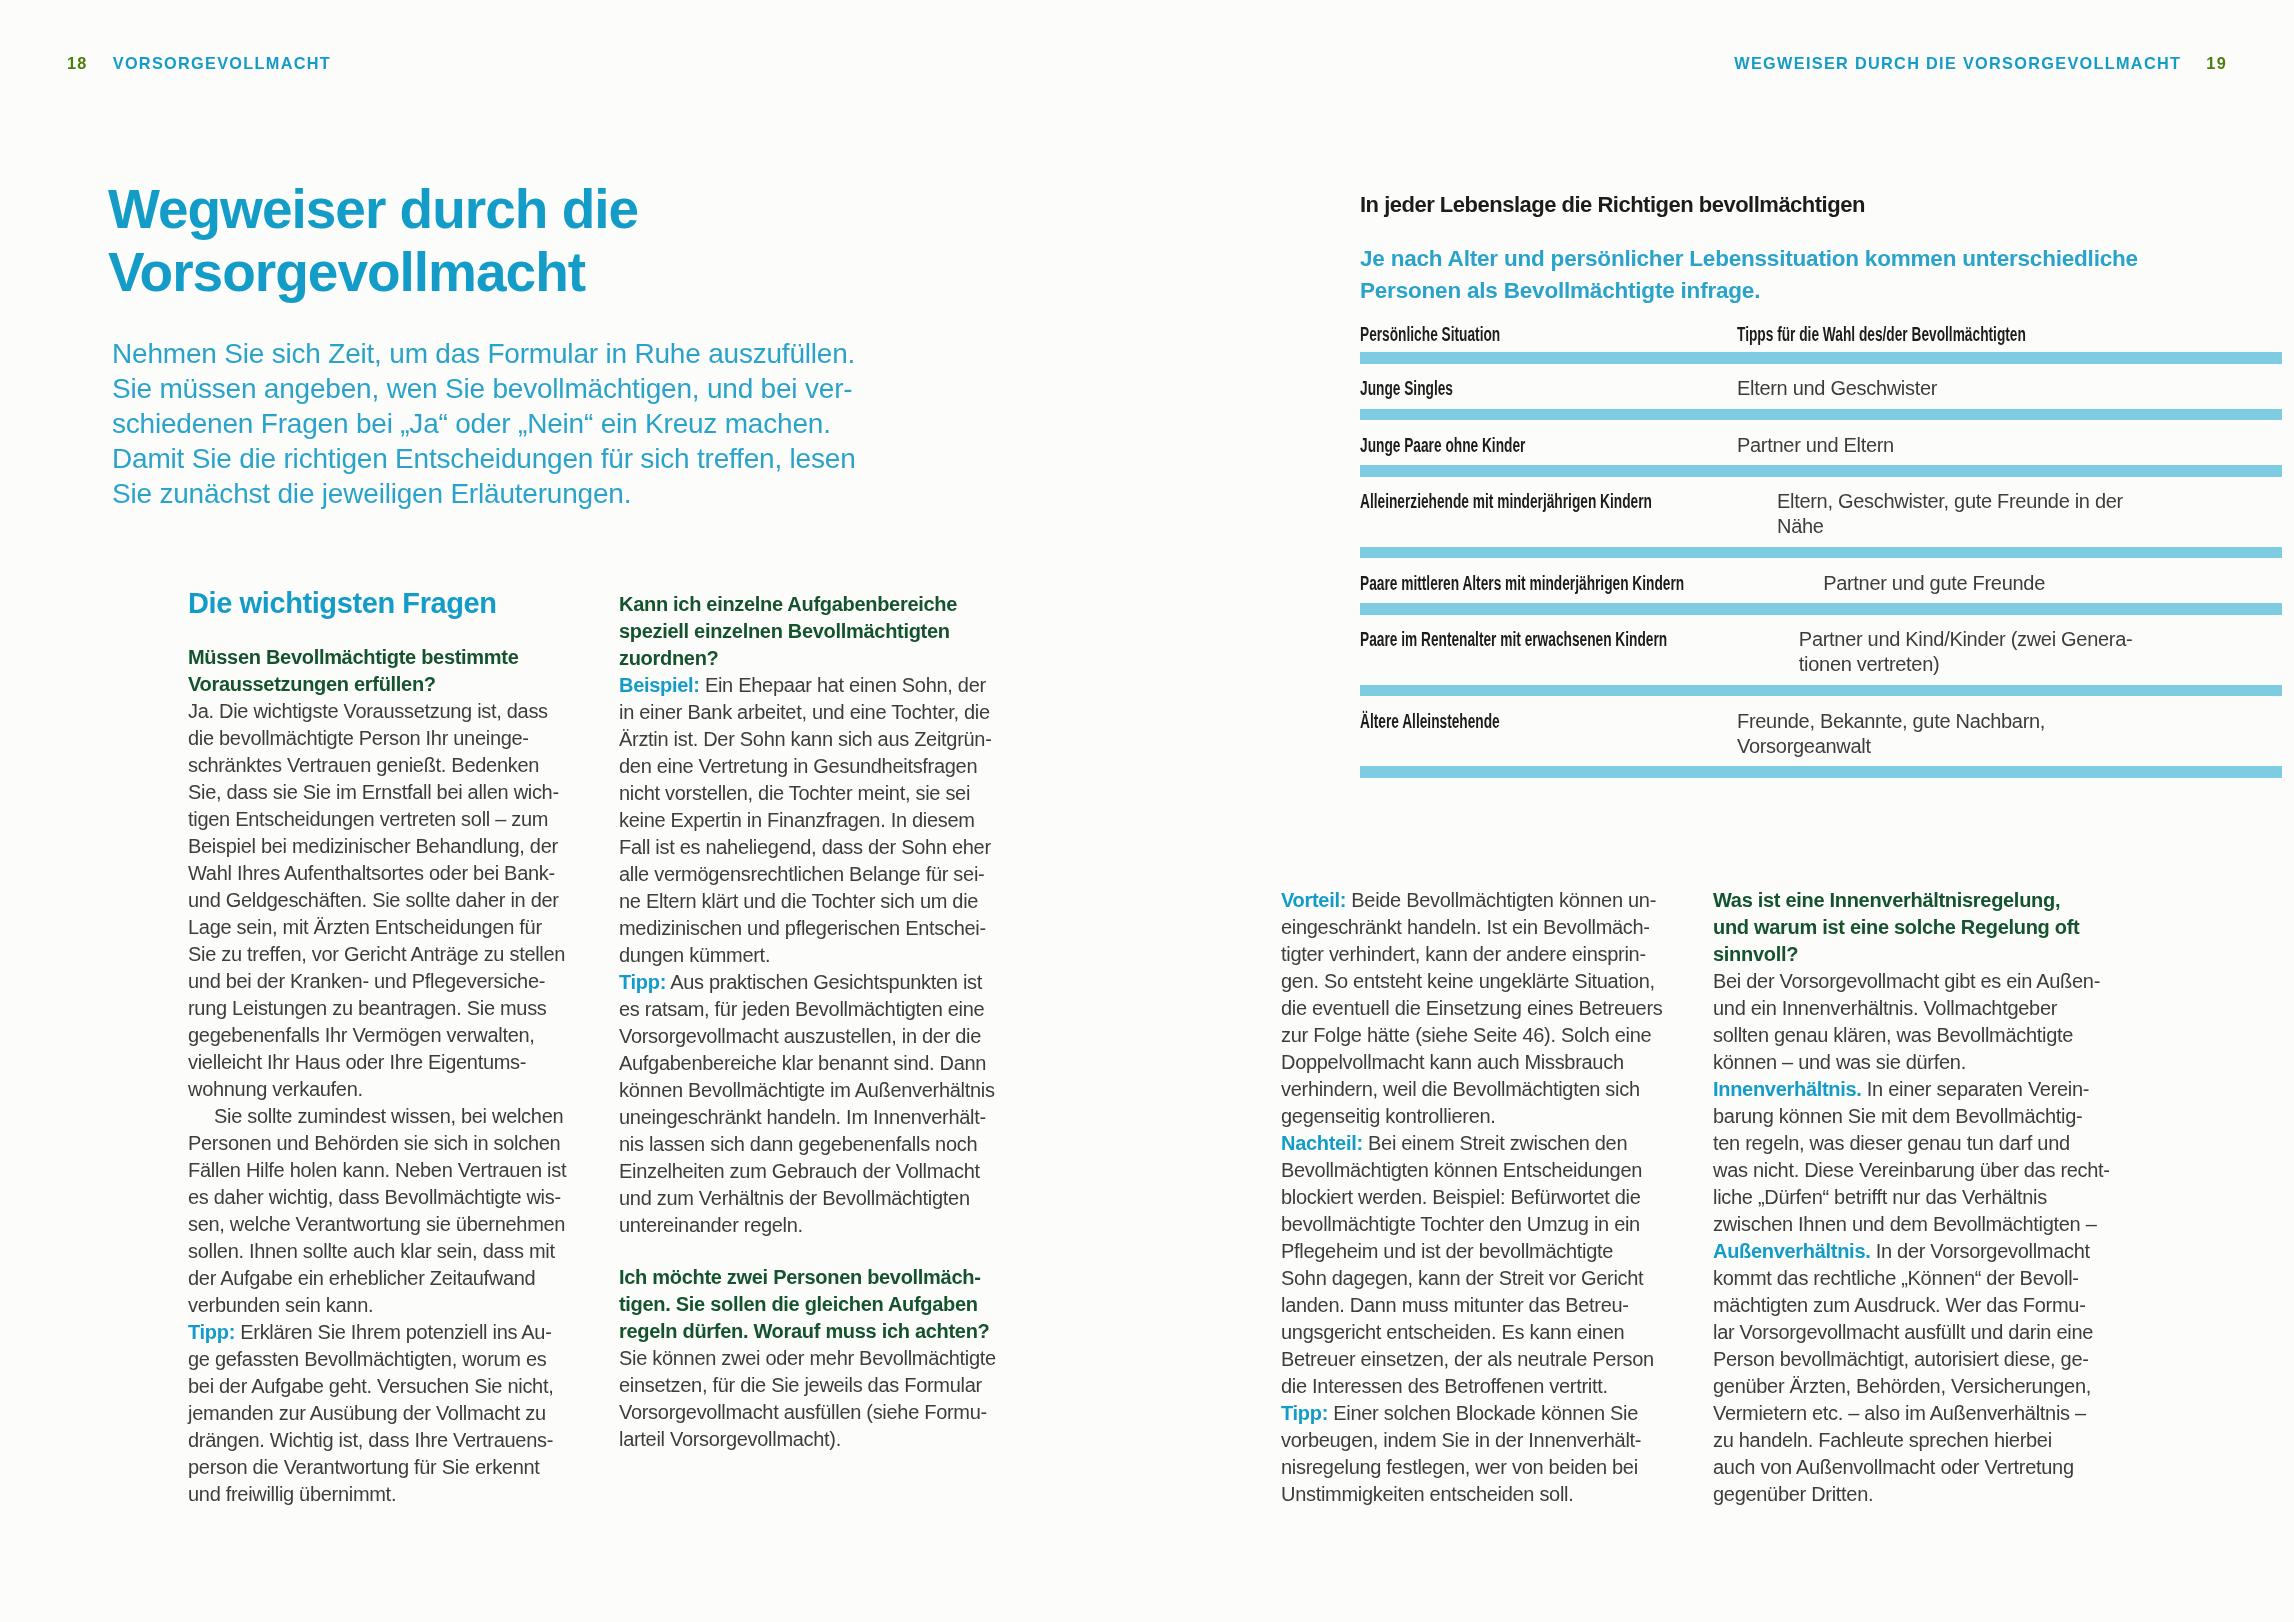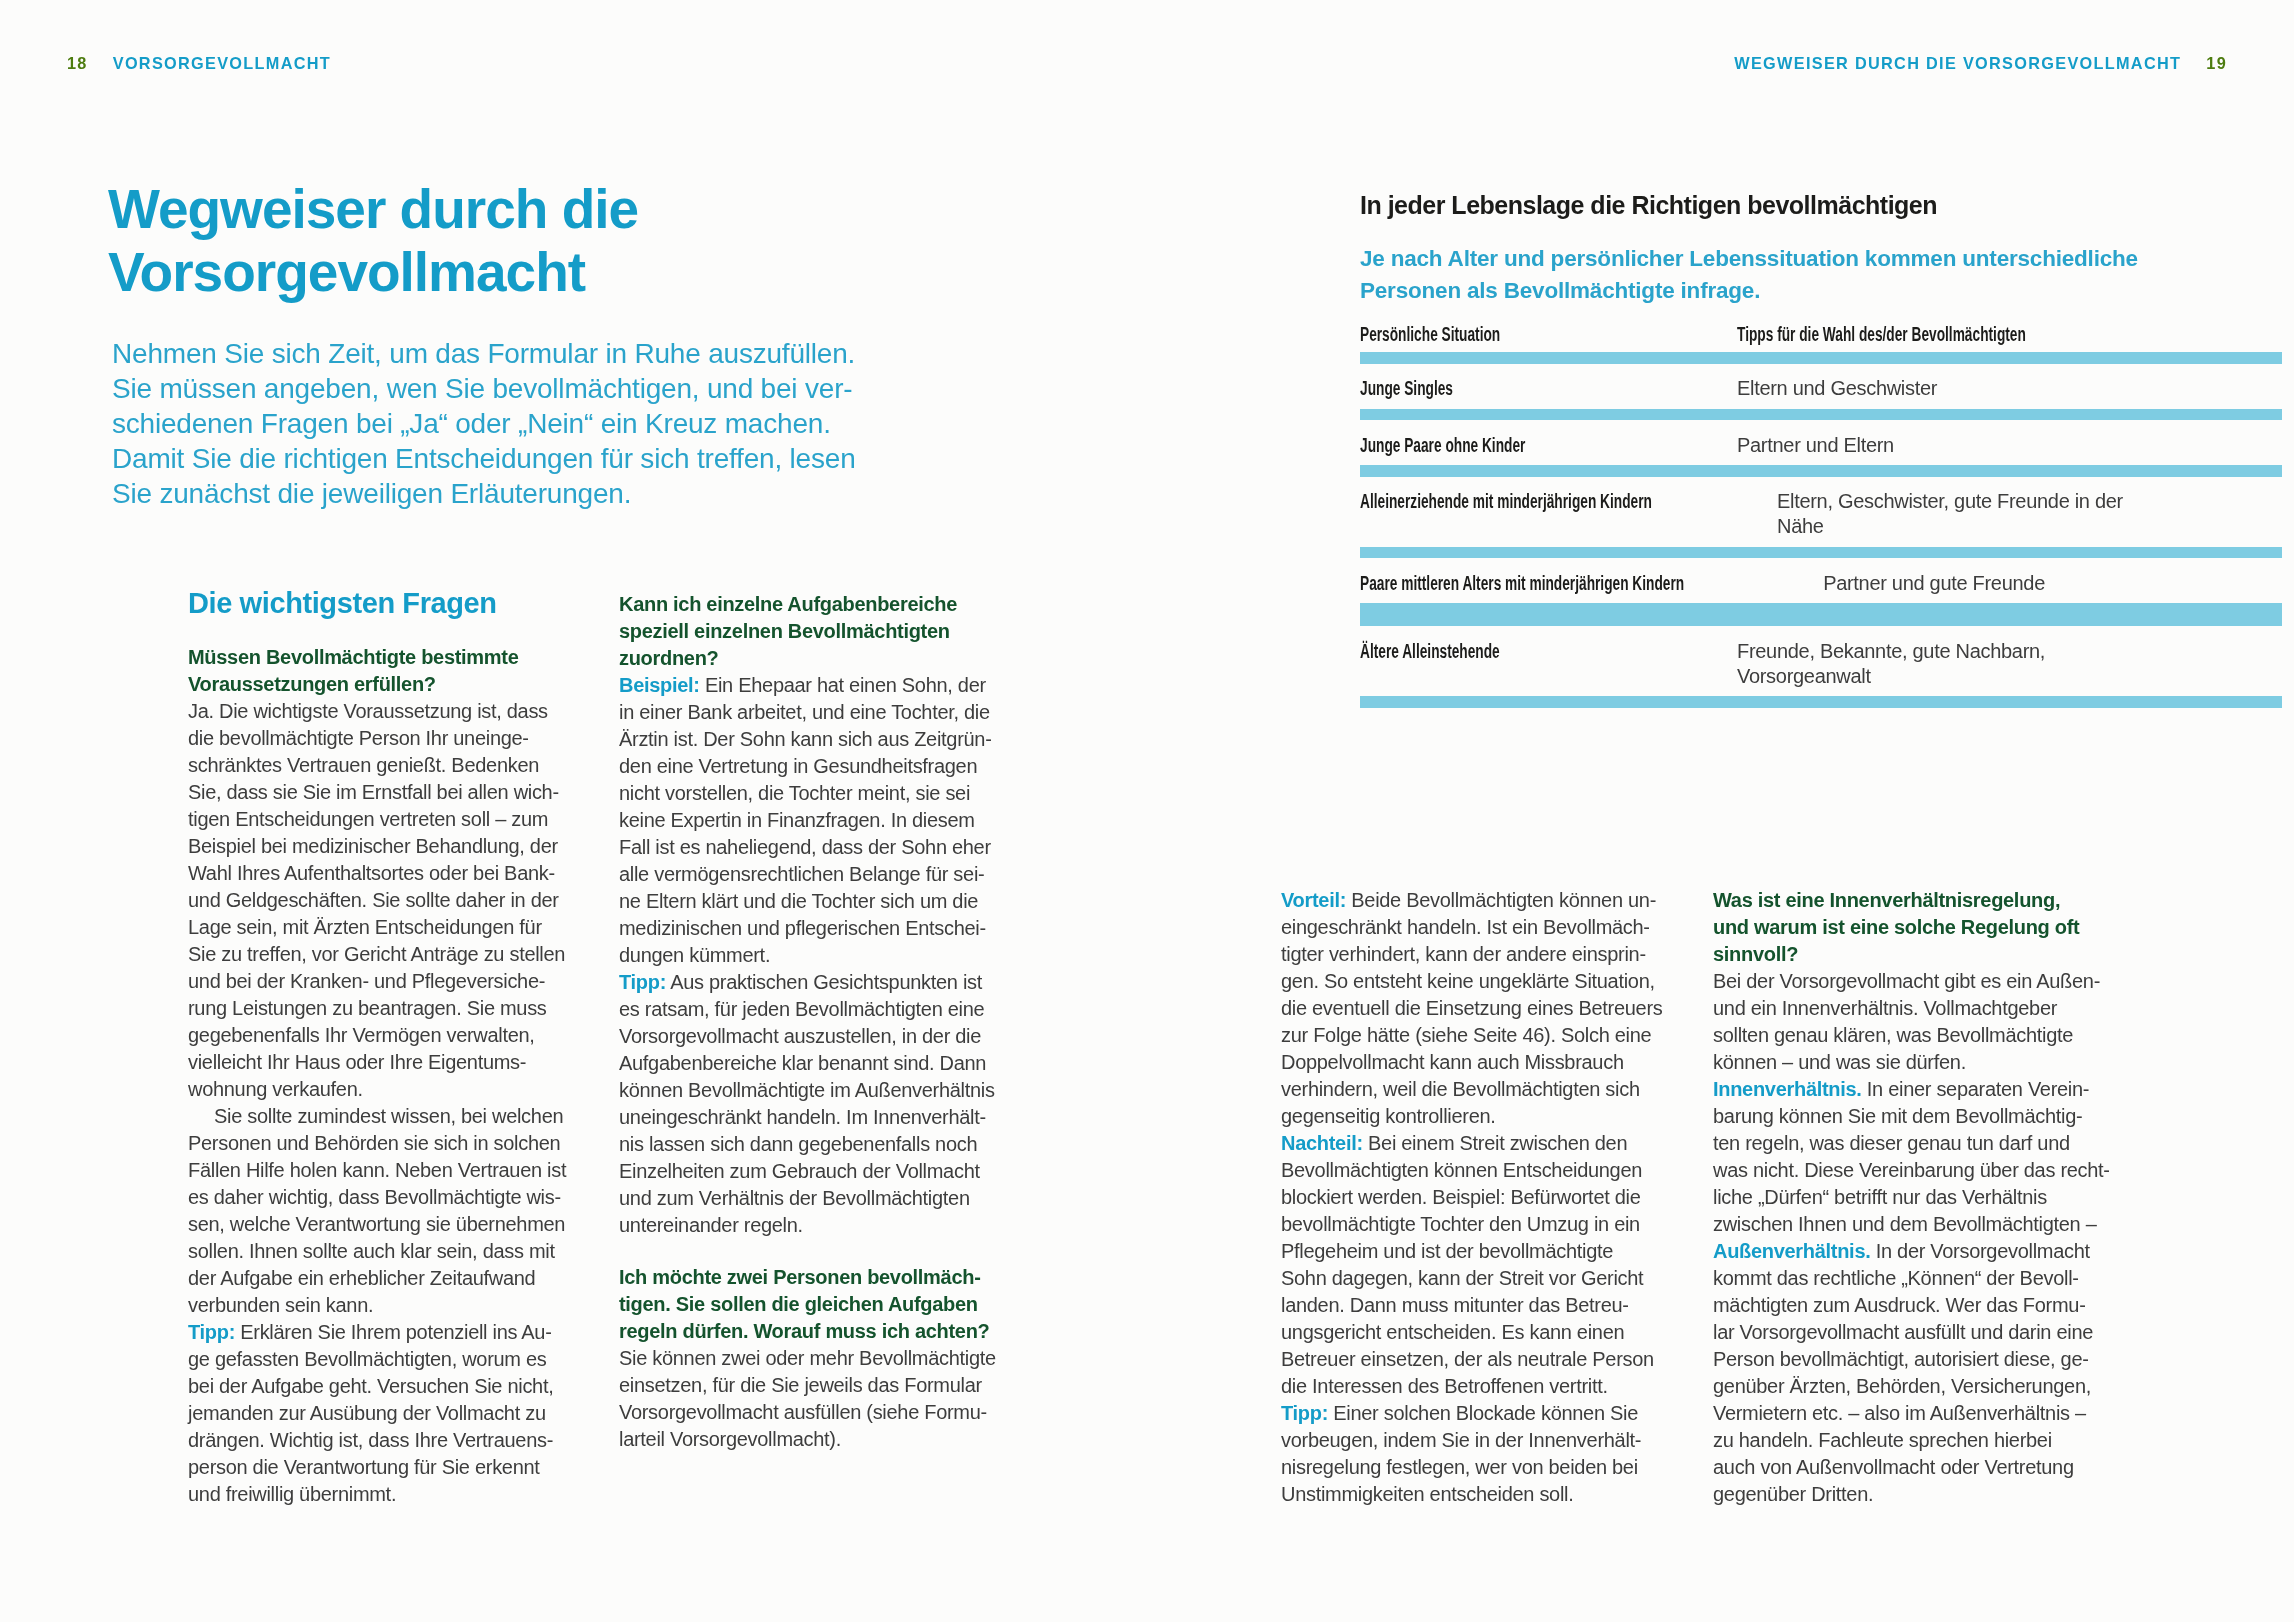--- a/index.html
+++ b/index.html
@@ -33,7 +33,7 @@
   .lead{font-weight:bold;color:#149cc8;}
   .indent{text-indent:26px;}
   
-  .r-title{position:absolute;left:1360px;top:187px;margin:0;font-size:25px;line-height:36px;color:#1c1c1a;letter-spacing:-0.5px;font-weight:bold;text-align:right;}
+  .r-title{position:absolute;left:1360px;top:187px;margin:0;font-size:22px;line-height:36px;color:#1c1c1a;letter-spacing:-0.5px;font-weight:bold;text-align:right;}
   .r-sub{position:absolute;left:1360px;top:243px;margin:0;font-size:22.5px;line-height:32px;font-weight:bold;color:#2aa3cb;white-space:pre;letter-spacing:-0.2px;}
   .vtable{position:absolute;left:1360px;top:315px;width:922px;}
   .t-row{display:flex;align-items:flex-start;padding:12.4px 0 7.6px 0;}

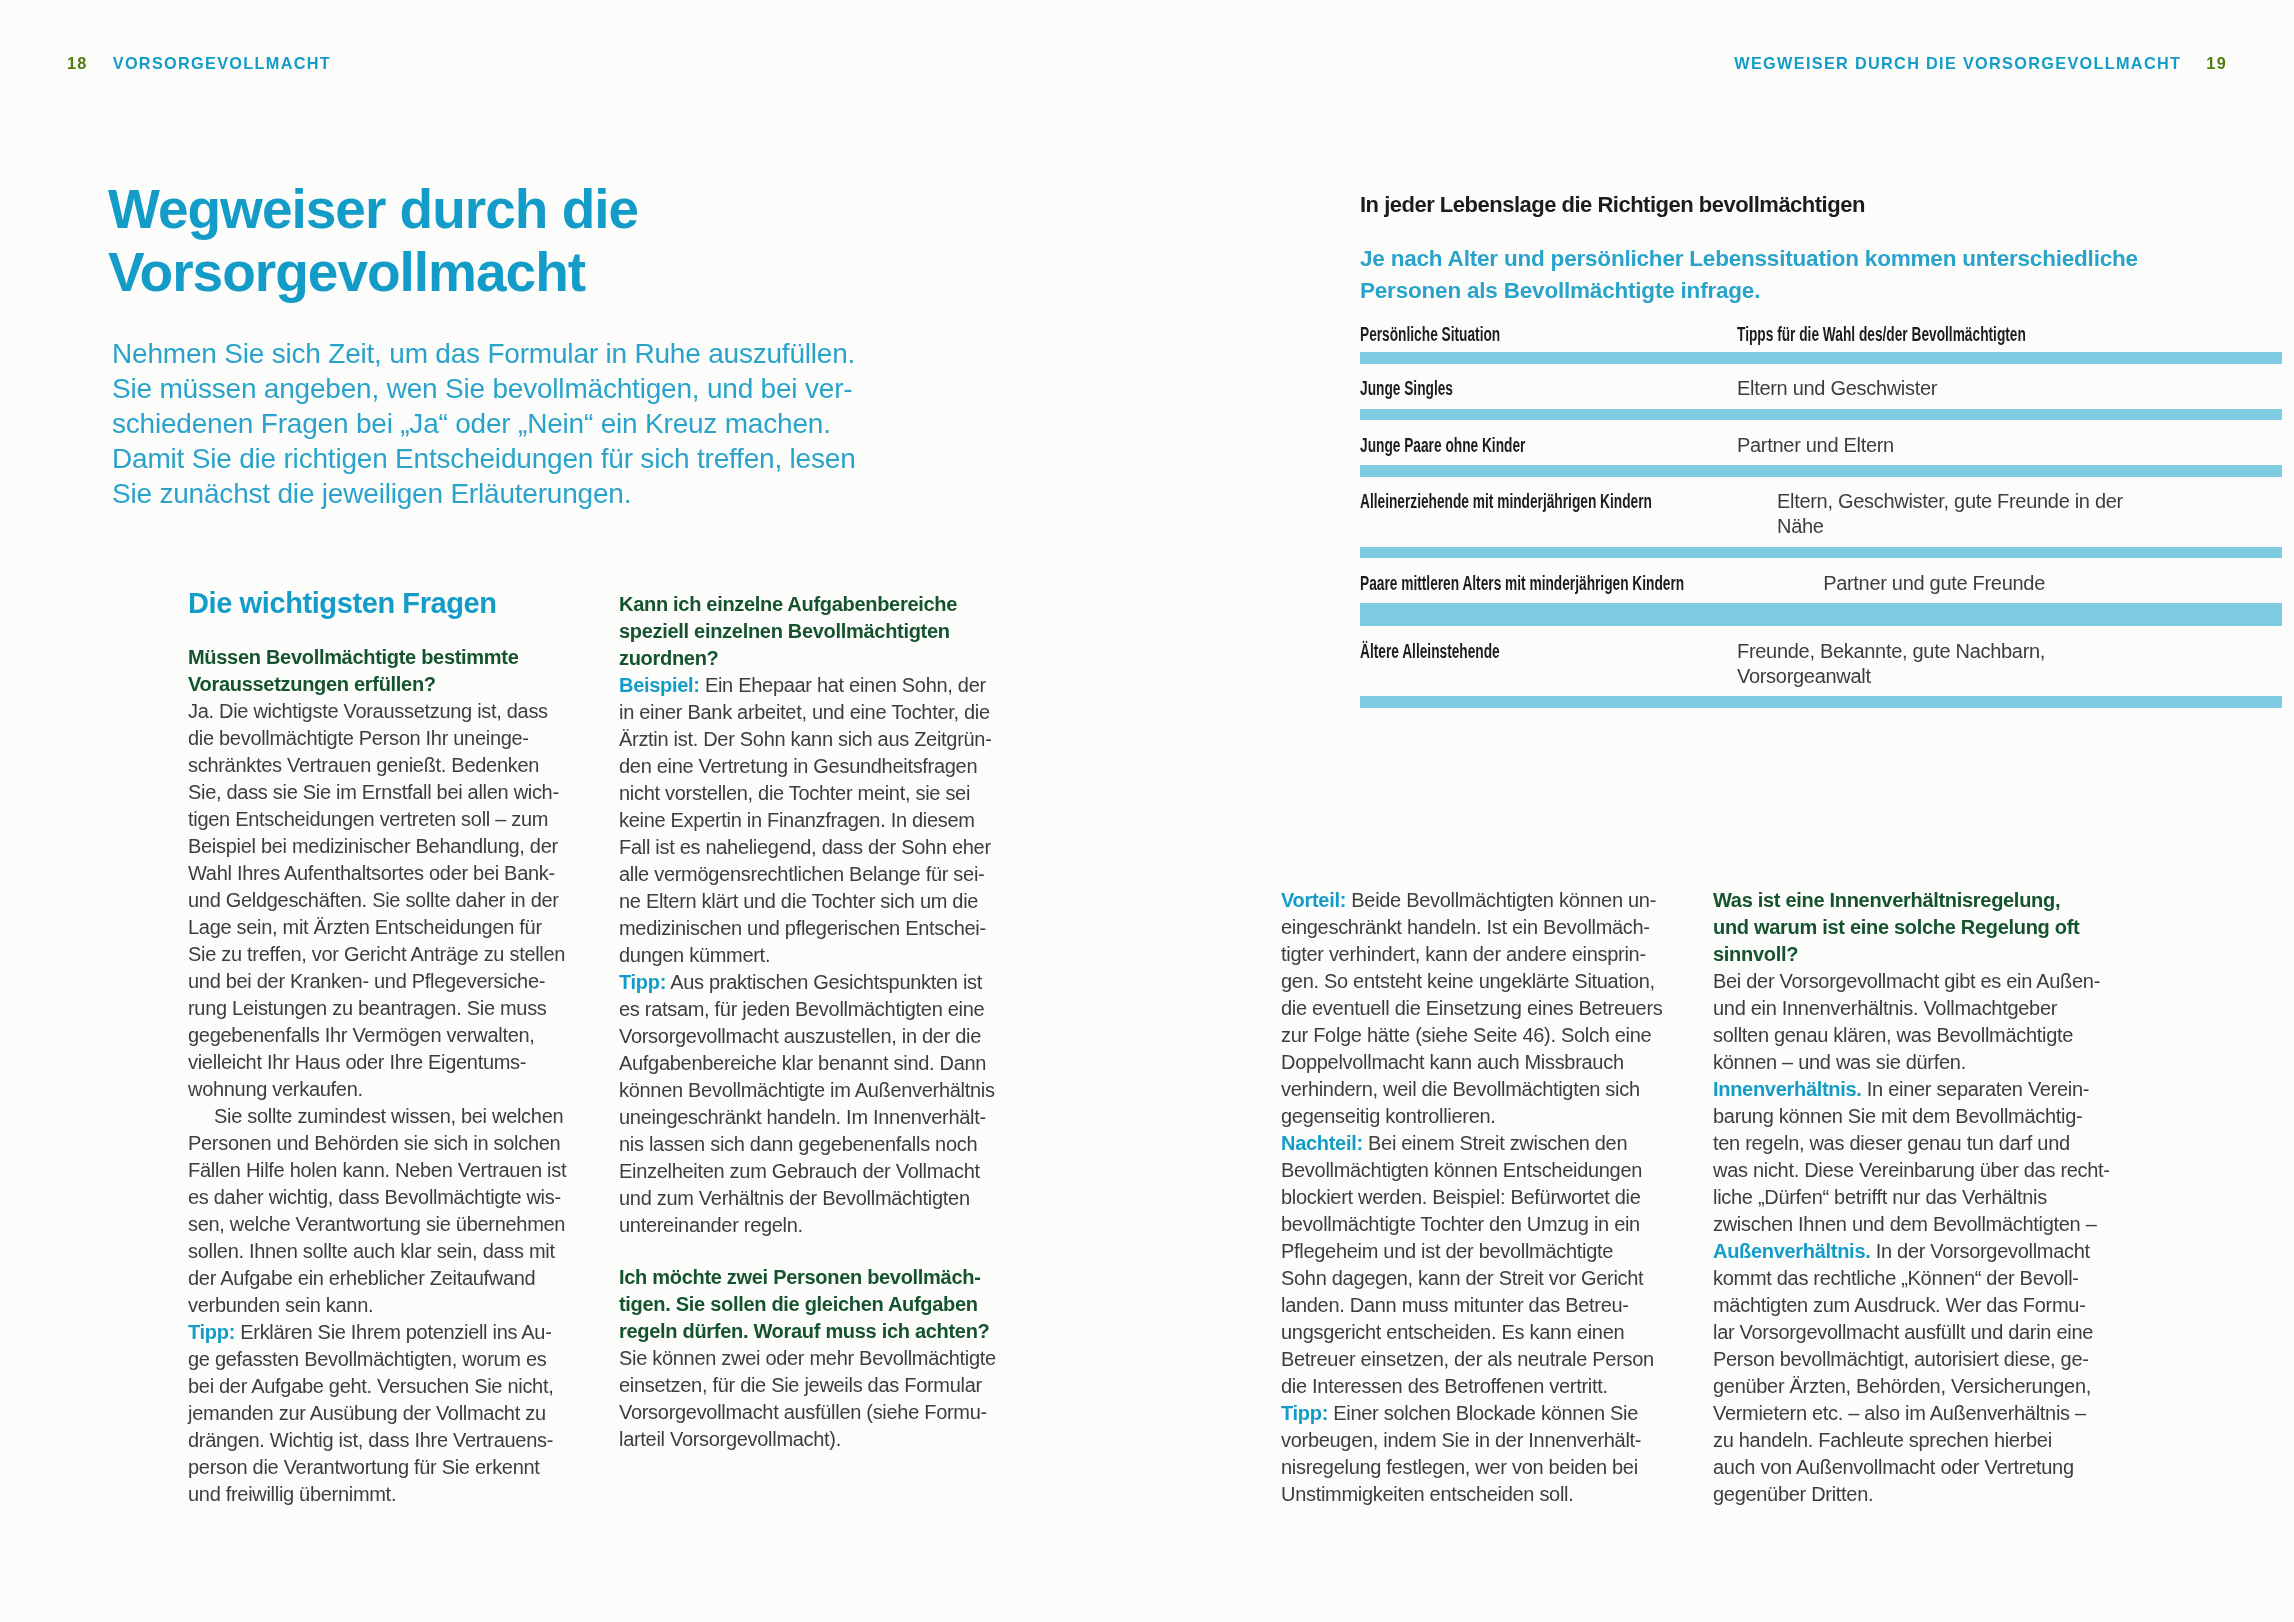--- a/index.html
+++ b/index.html
@@ -169,6 +169,11 @@
     </div>
     <div class="bar"></div>
 
+    <div class="t-row">
+      <div class="t-cell-label"><span class="cond">Paare im Rentenalter mit erwachsenen Kindern</span></div>
+      <div class="t-cell-val">Partner und Kind/Kinder (zwei Genera-
+tionen vertreten)</div>
+    </div>
     <div class="bar"></div>
 
     <div class="t-row">

